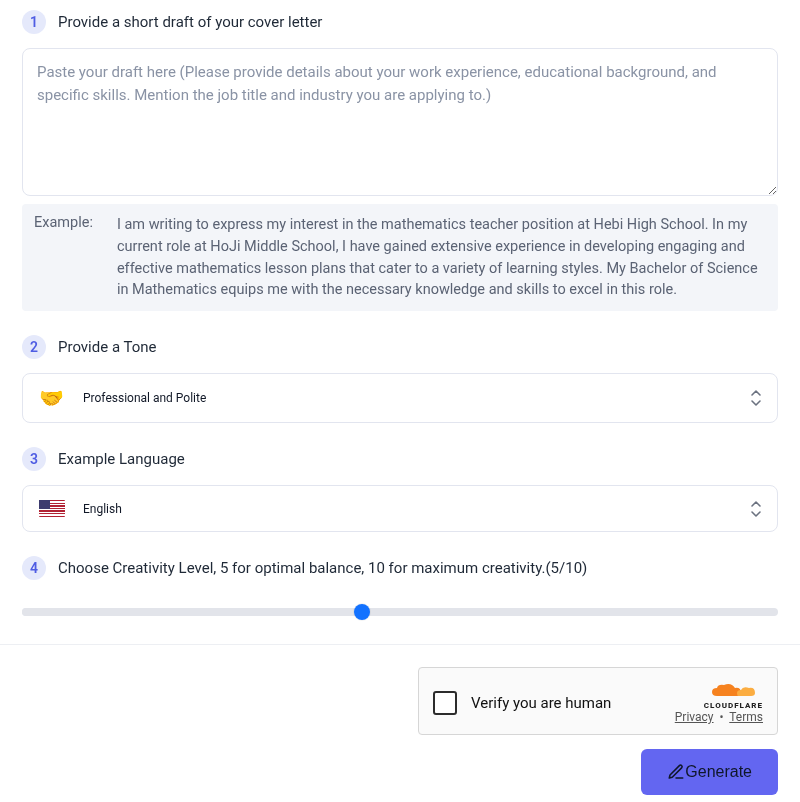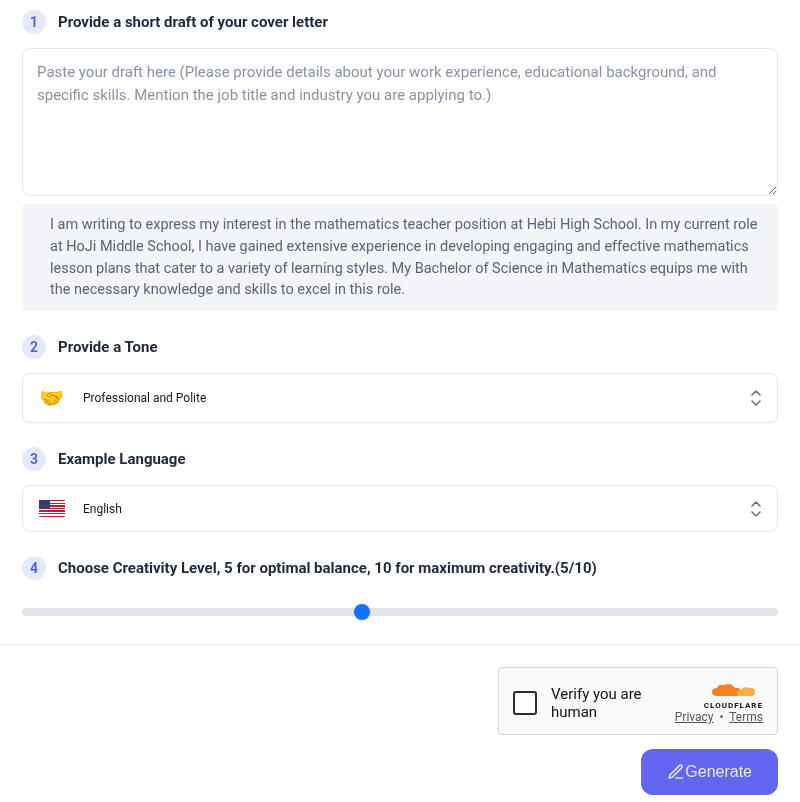--- a/index.html
+++ b/index.html
@@ -30,7 +30,7 @@
   .step-title {
     color: #1f2937;
     font-size: 15px;
-    font-weight: 700;
+    font-weight: 400;
   }
   textarea.draft {
     width: 100%;

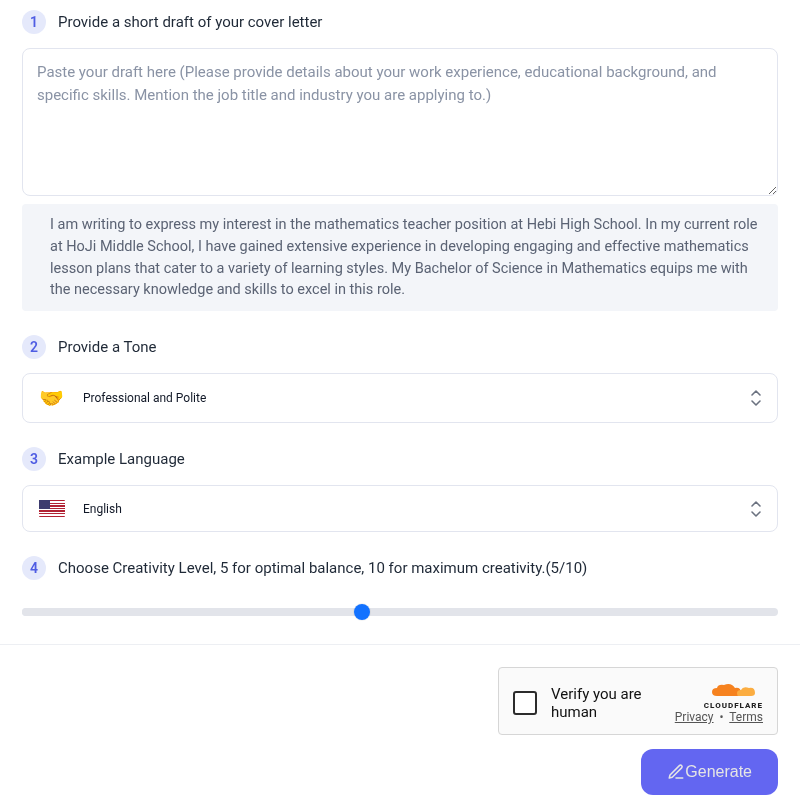--- a/index.html
+++ b/index.html
@@ -177,6 +177,7 @@
     </div>
     <textarea class="draft" placeholder="Paste your draft here (Please provide details about your work experience, educational background, and specific skills. Mention the job title and industry you are applying to.)" style=""></textarea>
     <div class="example-box">
+      <div class="example-label">Example:</div>
       <div class="example-text">I am writing to express my interest in the mathematics teacher position at Hebi High School. In my current role at HoJi Middle School, I have gained extensive experience in developing engaging and effective mathematics lesson plans that cater to a variety of learning styles. My Bachelor of Science in Mathematics equips me with the necessary knowledge and skills to excel in this role.</div>
     </div>
   </div>

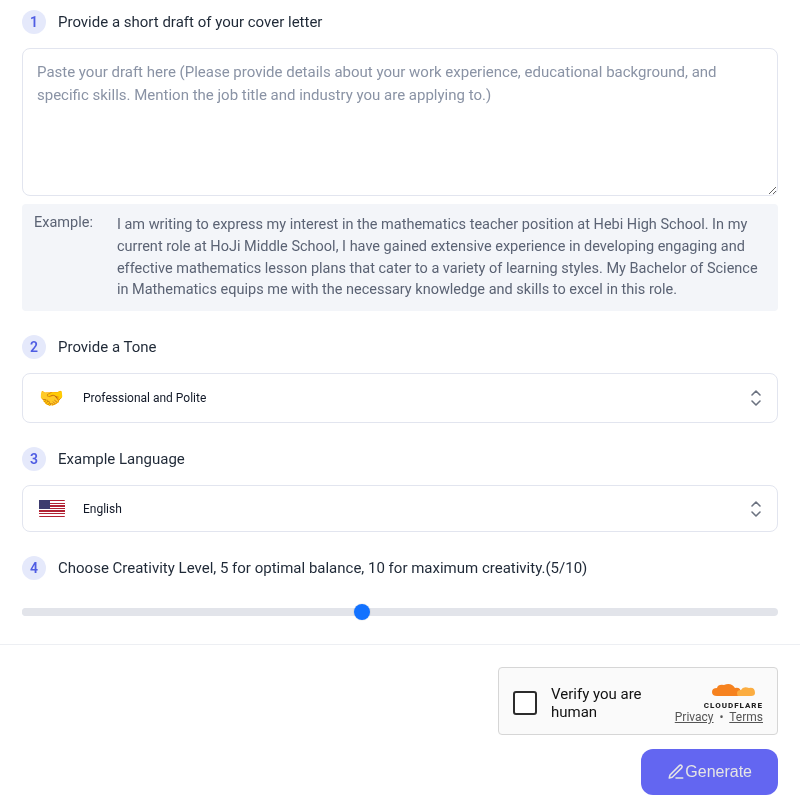--- a/index.html
+++ b/index.html
@@ -126,7 +126,7 @@
     display: flex; flex-direction: column; align-items: flex-end; gap: 14px;
   }
   .captcha {
-    width: 280px;
+    width: 360px;
     border: 1px solid #d6d6d6;
     border-radius: 4px;
     padding: 14px 14px 10px 14px;

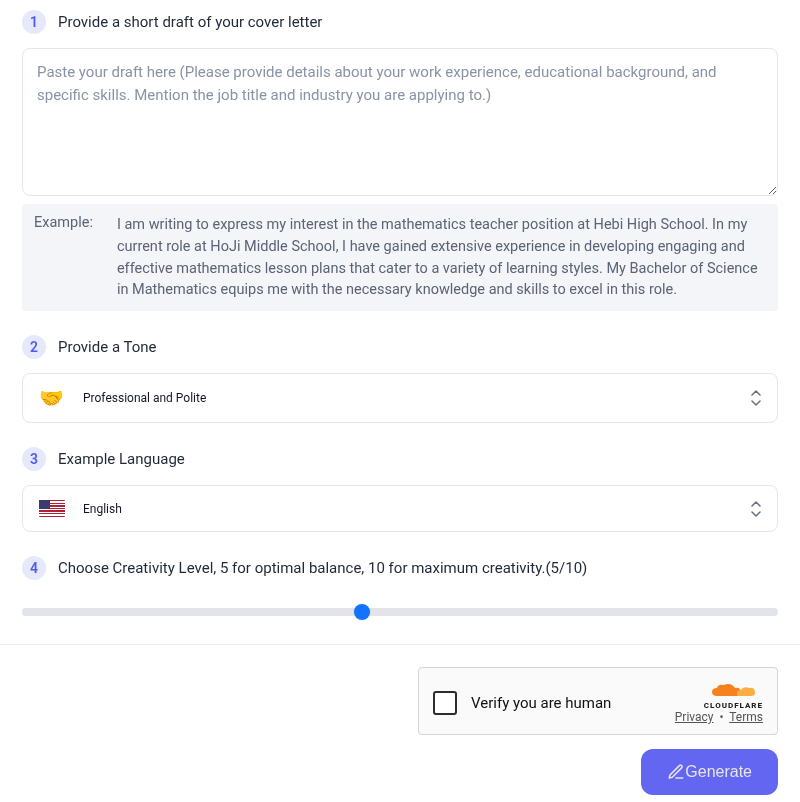--- a/index.html
+++ b/index.html
@@ -154,9 +154,9 @@
   .cf-links span { text-decoration: underline; cursor:pointer; }
   .generate-btn {
     background: #6366f1;
-    color: #e5e5e5;
+    color: #0f172a;
     border: none;
-    border-radius: 12px;
+    border-radius: 6px;
     padding: 14px 26px;
     font-size: 16px;
     font-weight: 500;

